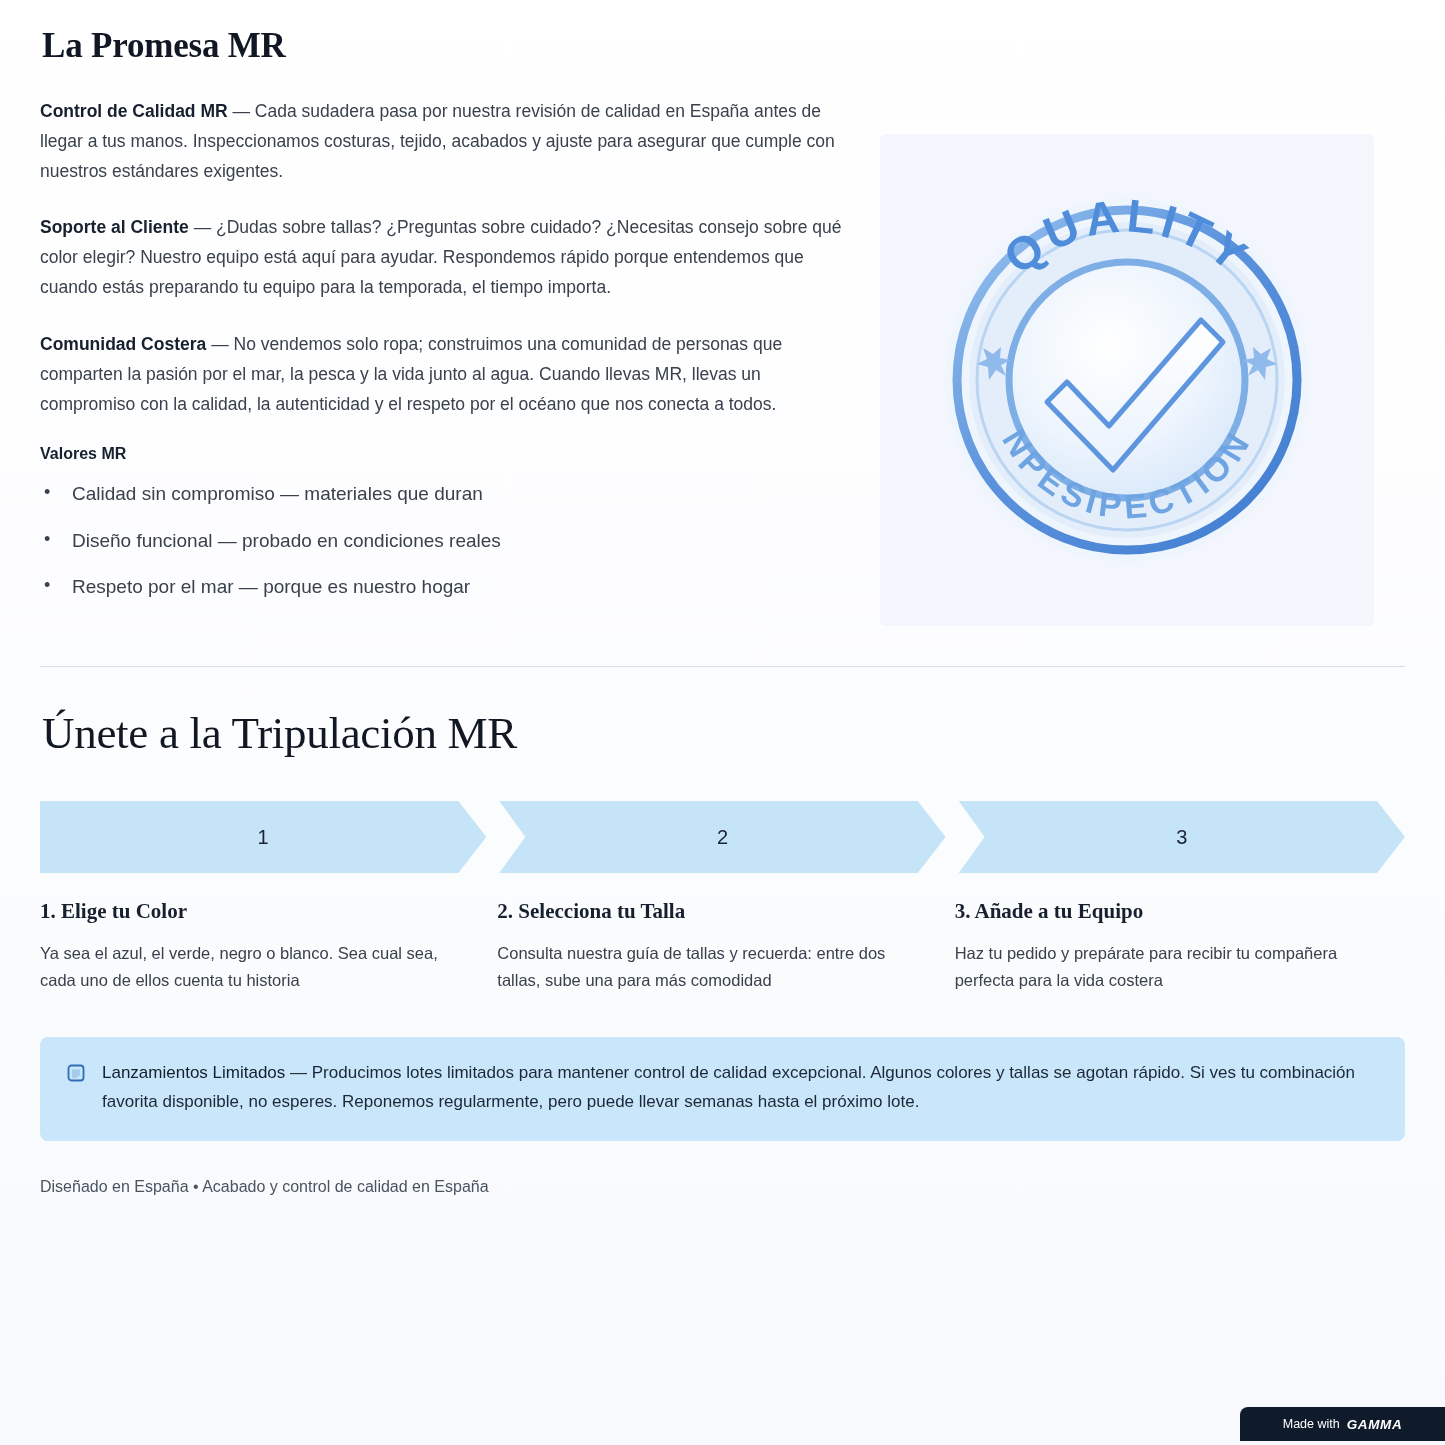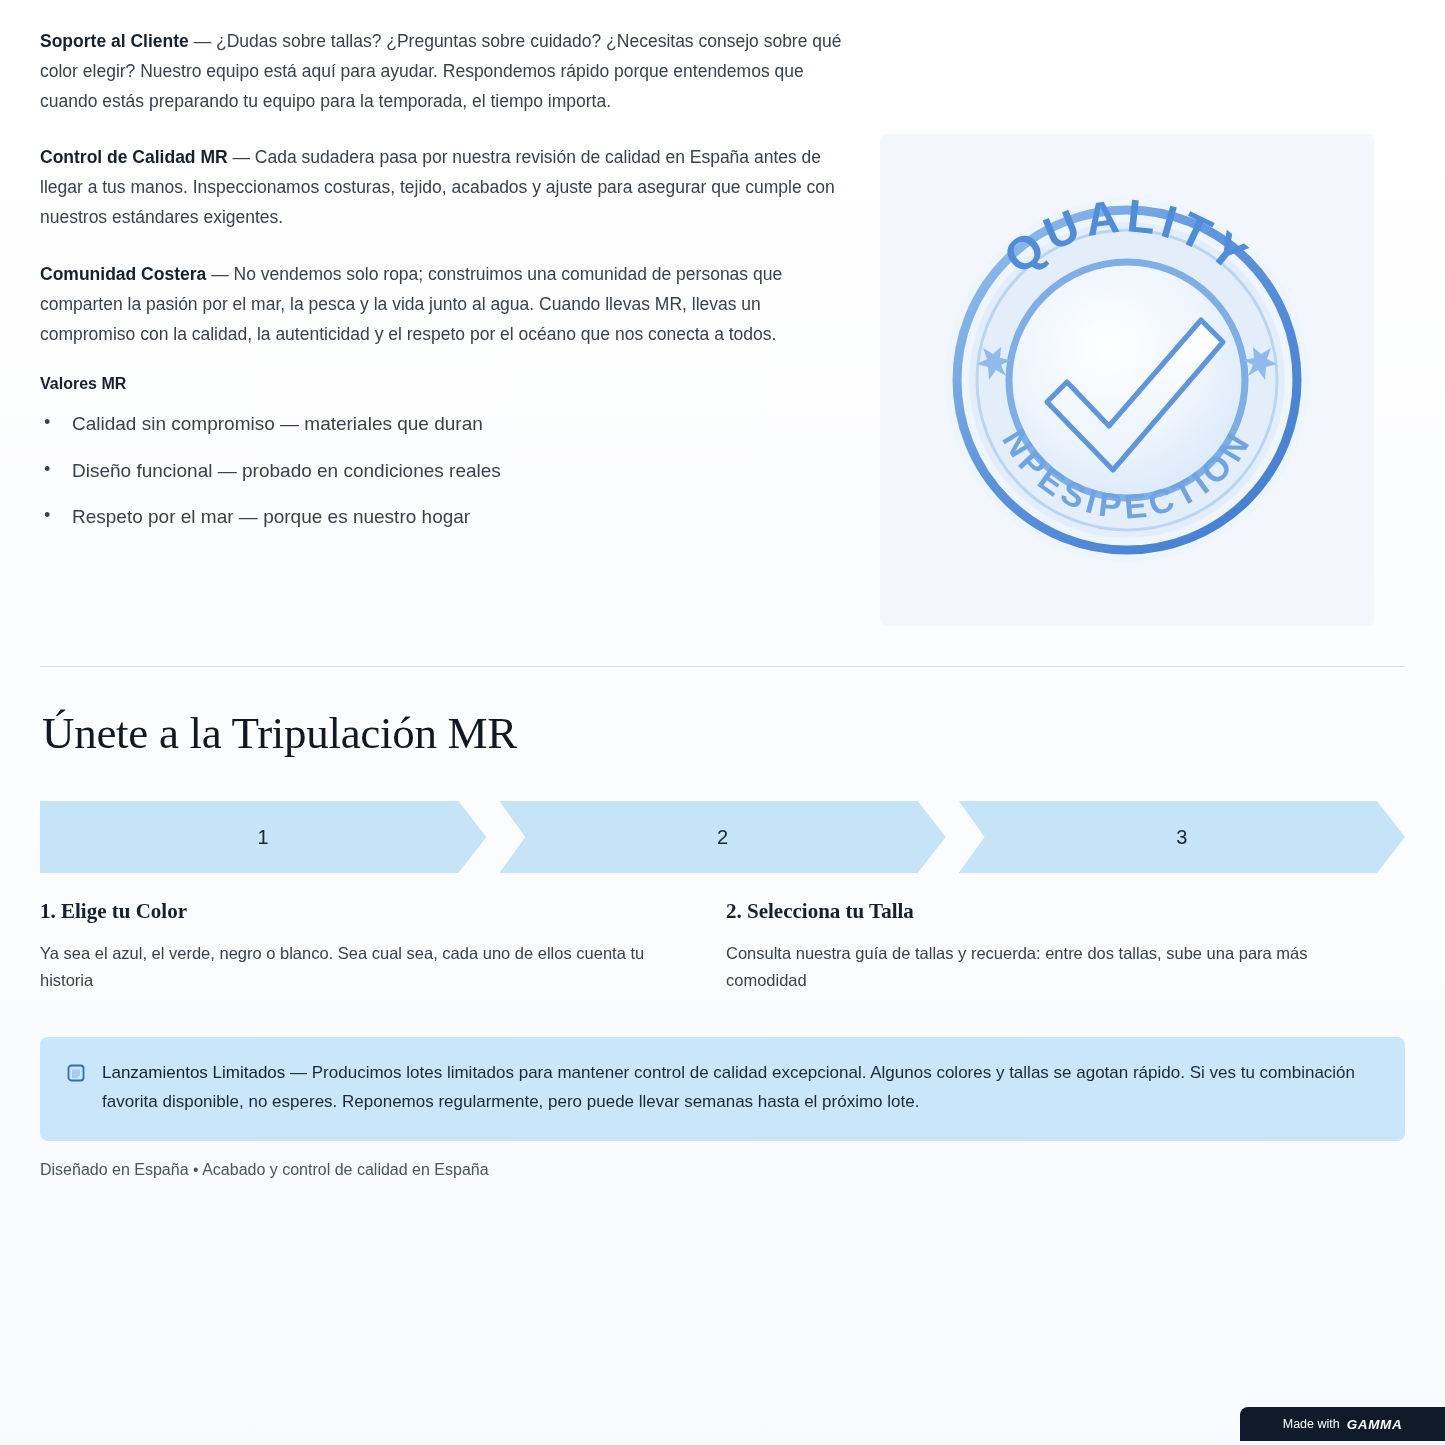--- a/index.html
+++ b/index.html
@@ -193,6 +193,7 @@
   <section class="sec1">
     <div class="sec1-left">
 
+      <h1 class="title">La Promesa MR</h1>
 
       <p class="para">
         <b>Soporte al Cliente</b><span> — ¿Dudas sobre tallas? ¿Preguntas sobre cuidado? ¿Necesitas consejo sobre qué color elegir? Nuestro equipo está aquí para ayudar. Respondemos rápido porque entendemos que cuando estás preparando tu equipo para la temporada, el tiempo importa.</span>

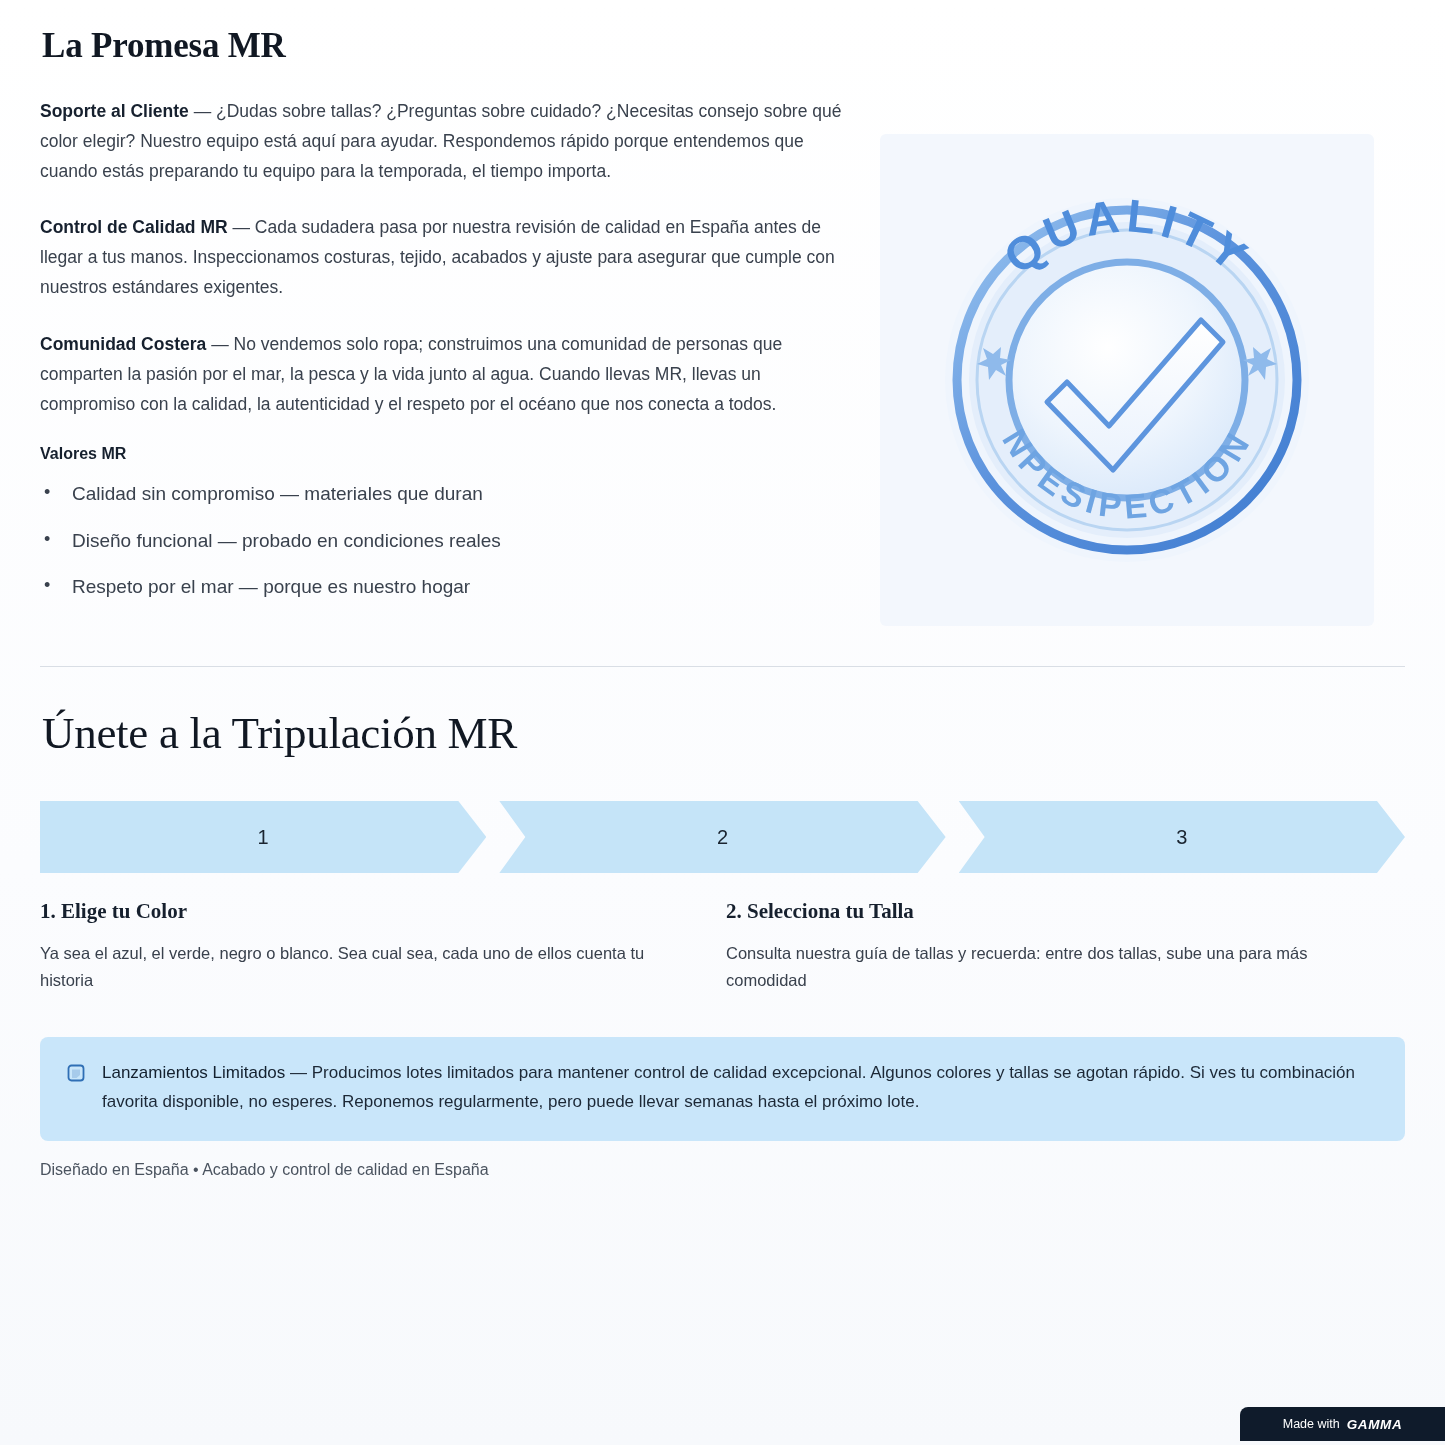--- a/index.html
+++ b/index.html
@@ -196,11 +196,11 @@
       <h1 class="title">La Promesa MR</h1>
 
       <p class="para">
+        <b>Control de Calidad MR</b><span> — Cada sudadera pasa por nuestra revisión de calidad en España antes de llegar a tus manos. Inspeccionamos costuras, tejido, acabados y ajuste para asegurar que cumple con nuestros estándares exigentes.</span>
+      </p>
+
+      <p class="para">
         <b>Soporte al Cliente</b><span> — ¿Dudas sobre tallas? ¿Preguntas sobre cuidado? ¿Necesitas consejo sobre qué color elegir? Nuestro equipo está aquí para ayudar. Respondemos rápido porque entendemos que cuando estás preparando tu equipo para la temporada, el tiempo importa.</span>
-      </p>
-
-      <p class="para">
-        <b>Control de Calidad MR</b><span> — Cada sudadera pasa por nuestra revisión de calidad en España antes de llegar a tus manos. Inspeccionamos costuras, tejido, acabados y ajuste para asegurar que cumple con nuestros estándares exigentes.</span>
       </p>
 
       <p class="para">

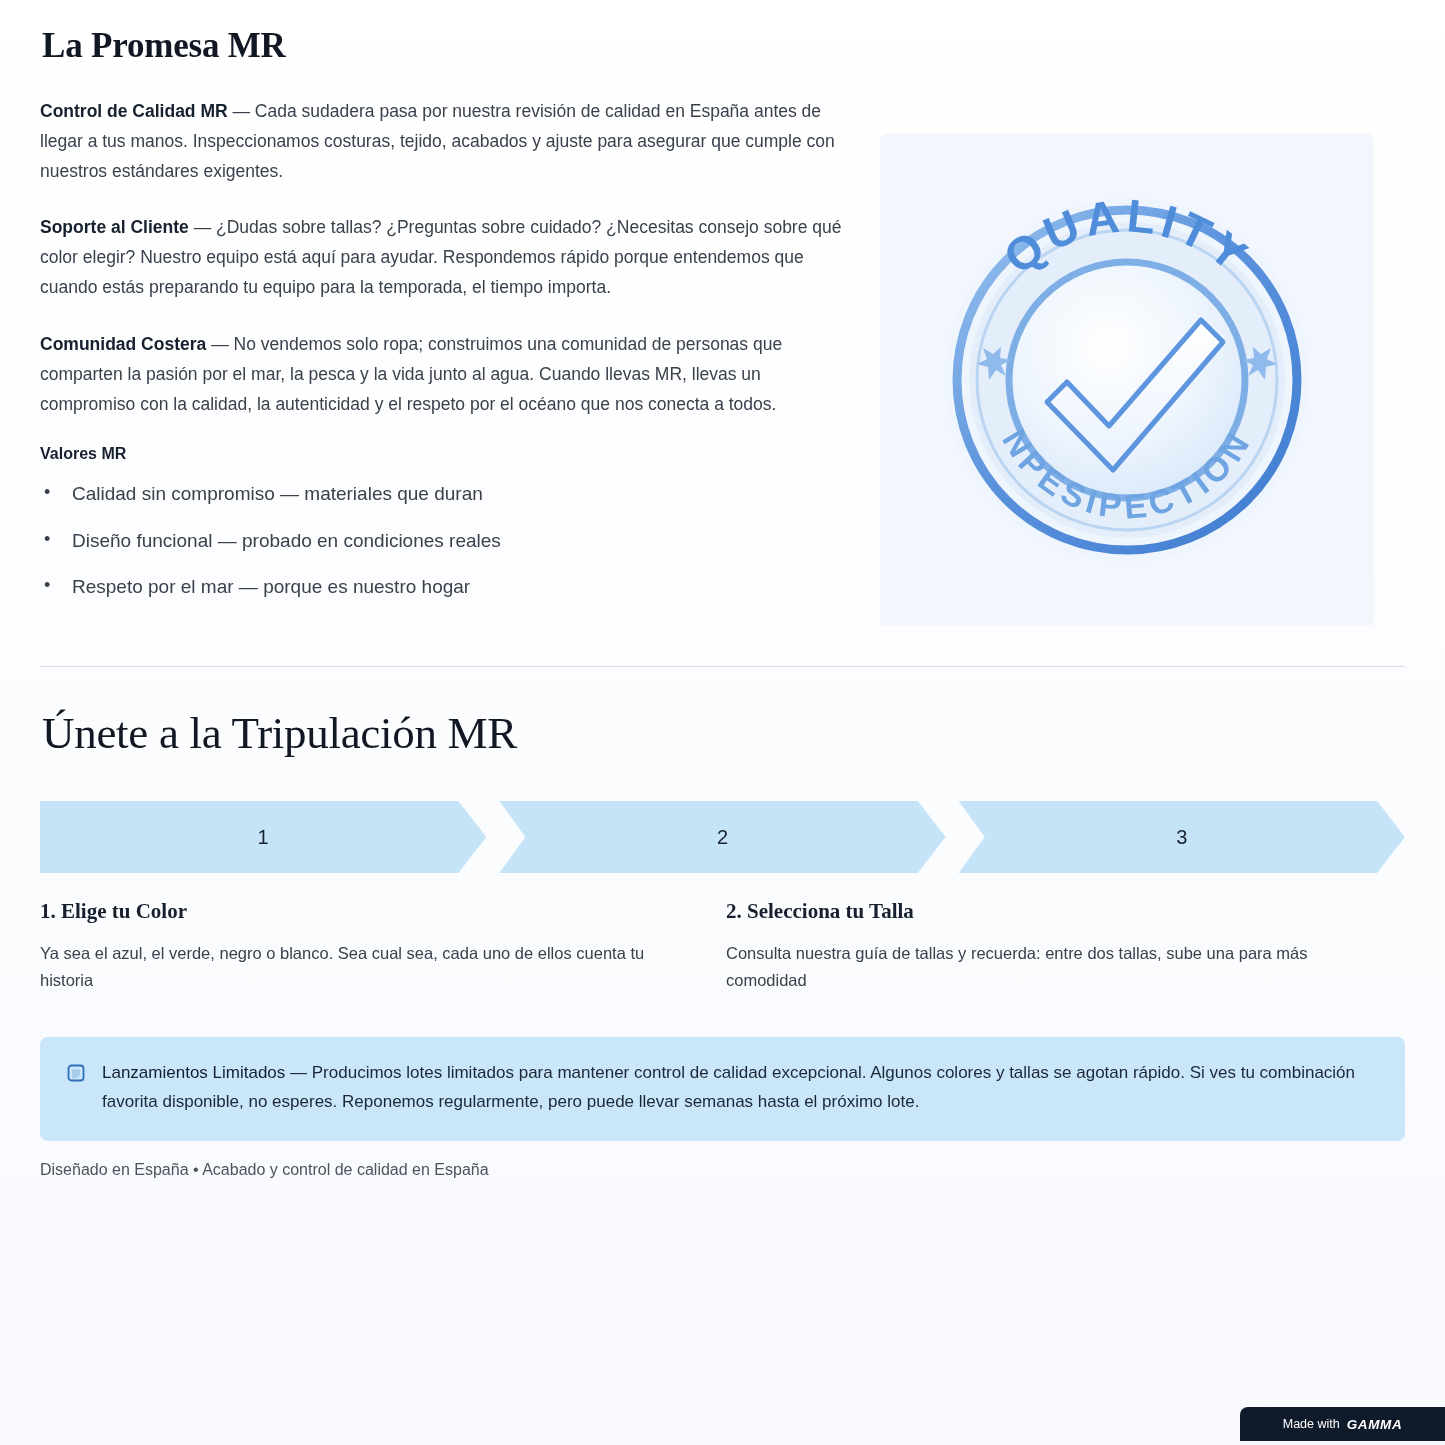--- a/index.html
+++ b/index.html
@@ -289,6 +289,10 @@
         <h4>2. Selecciona tu Talla</h4>
         <p>Consulta nuestra guía de tallas y recuerda: entre dos tallas, sube una para más comodidad</p>
       </div>
+      <div class="step">
+        <h4>3. Añade a tu Equipo</h4>
+        <p>Haz tu pedido y prepárate para recibir tu compañera perfecta para la vida costera</p>
+      </div>
     </div>
 
     <div class="callout">

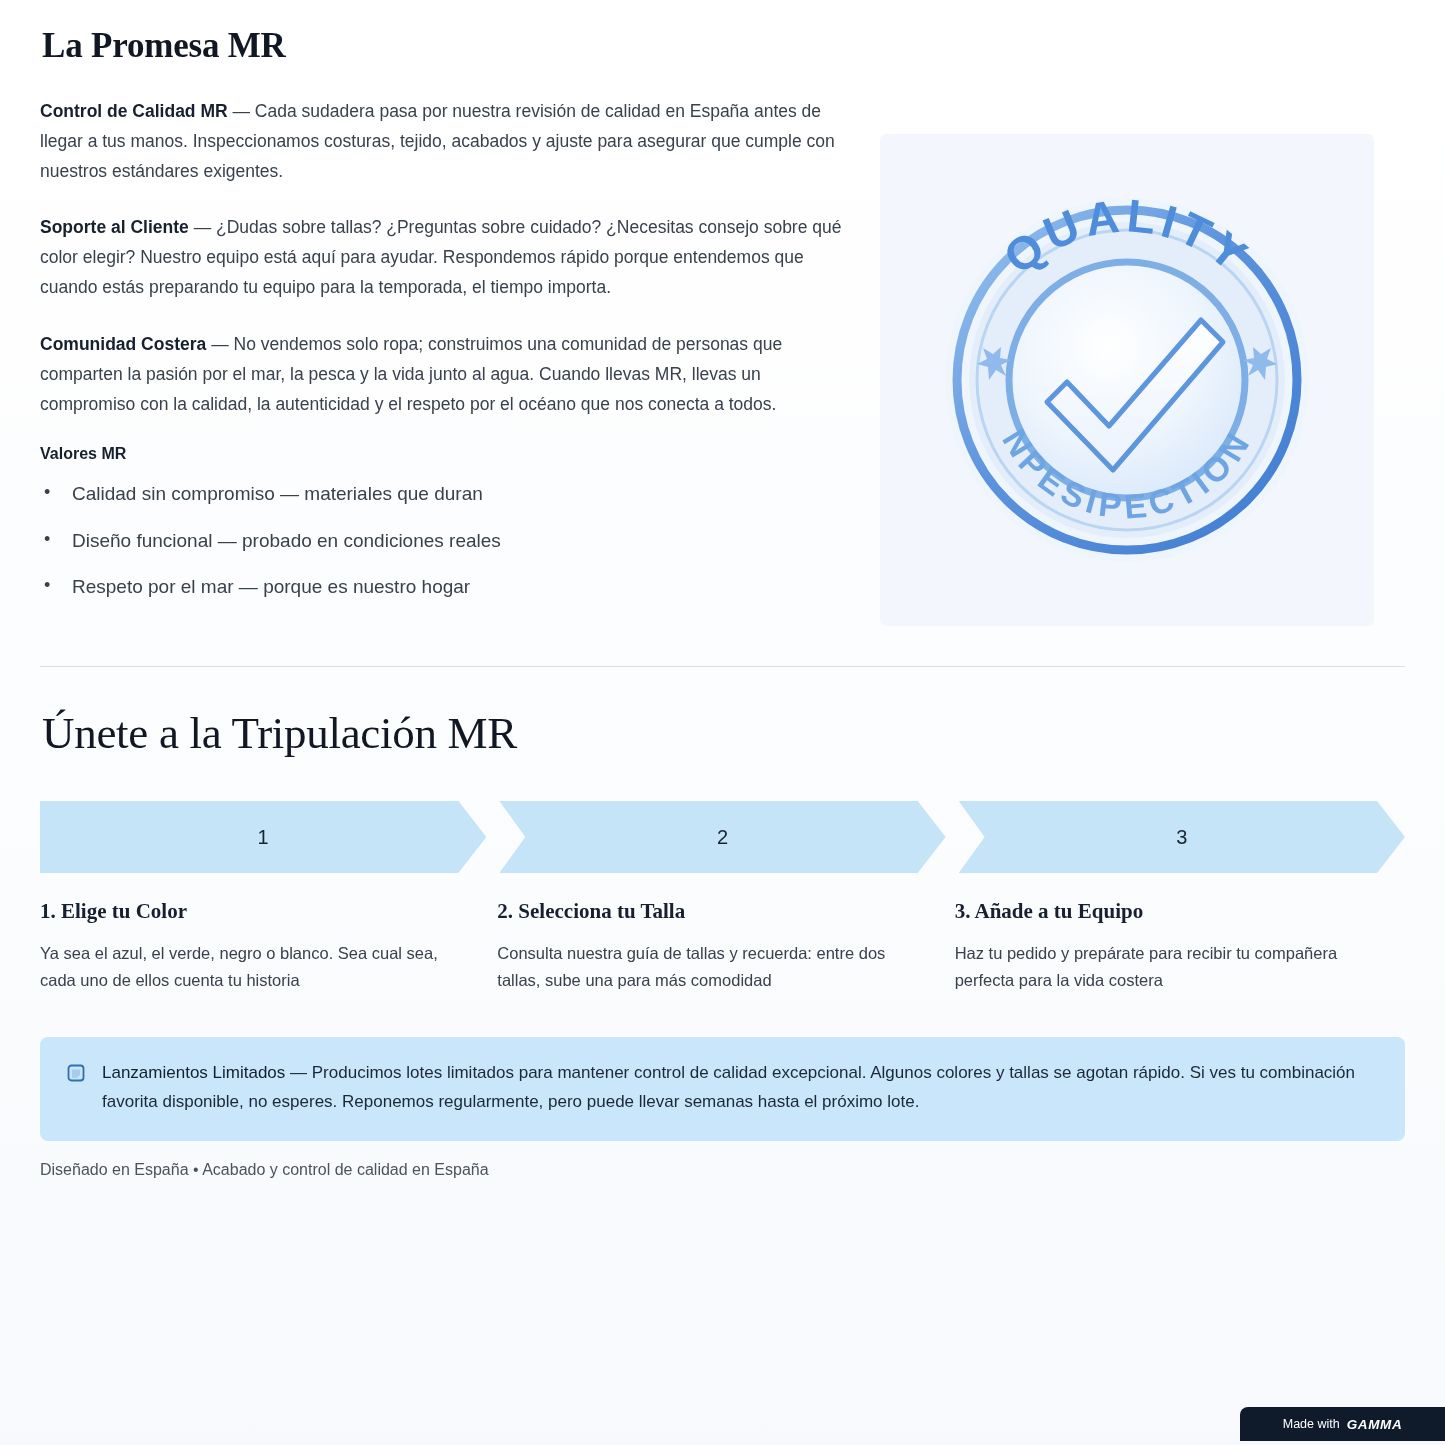--- a/index.html
+++ b/index.html
@@ -158,7 +158,7 @@
   .callout-text b { font-weight: 400; color: #13202e; }
 
   .footnote {
-    margin-top: 20px;
+    margin-top: 37px;
     font-size: 16px;
     color: #4a535f;
   }

